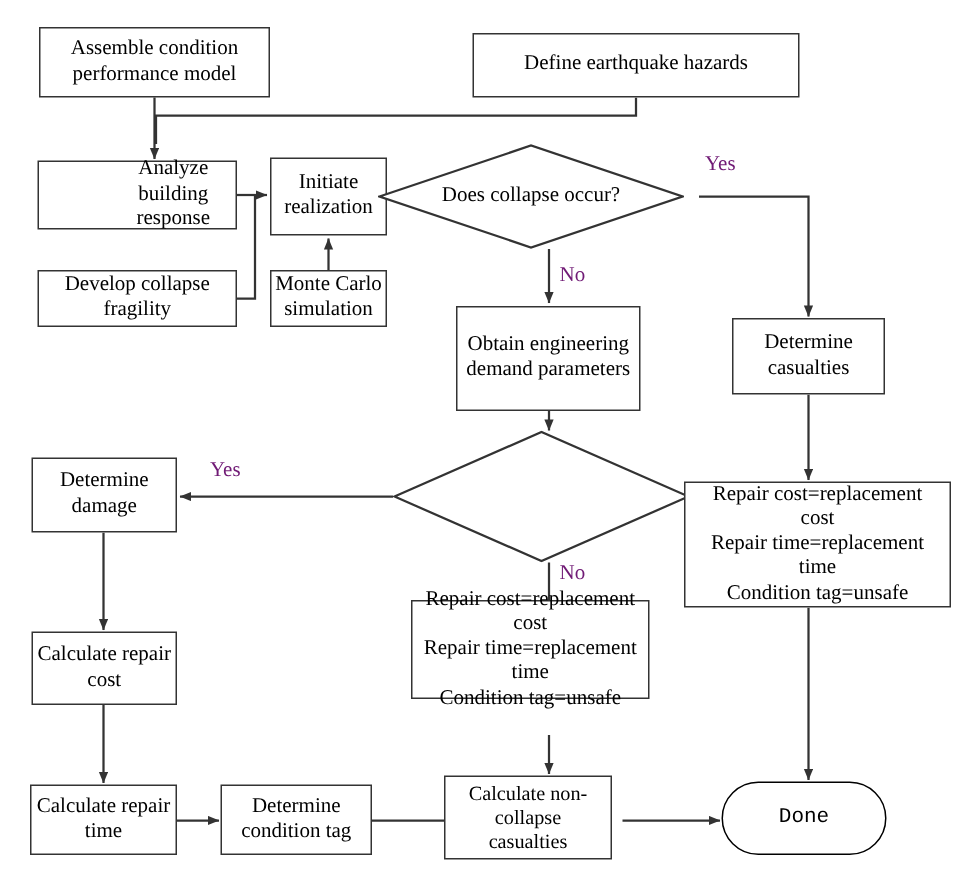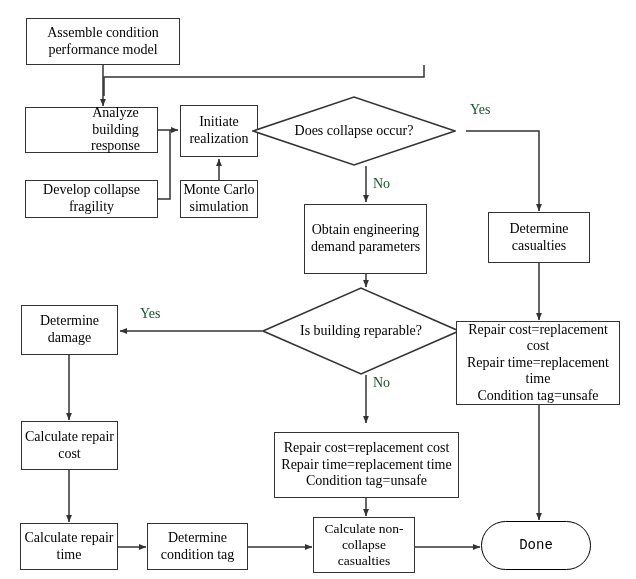--- a/index.html
+++ b/index.html
@@ -126,6 +126,9 @@
 performance model</span>
   </div>
 
+  <div class="node rect fs14" style="left:315px; top:22px; width:218px; height:43px;">
+    <span>Define earthquake hazards</span>
+  </div>
 
   <div class="node rect fs14" style="left:25px; top:107px; width:133px; height:46px;padding-left:48px;">
     <span>Analyze building

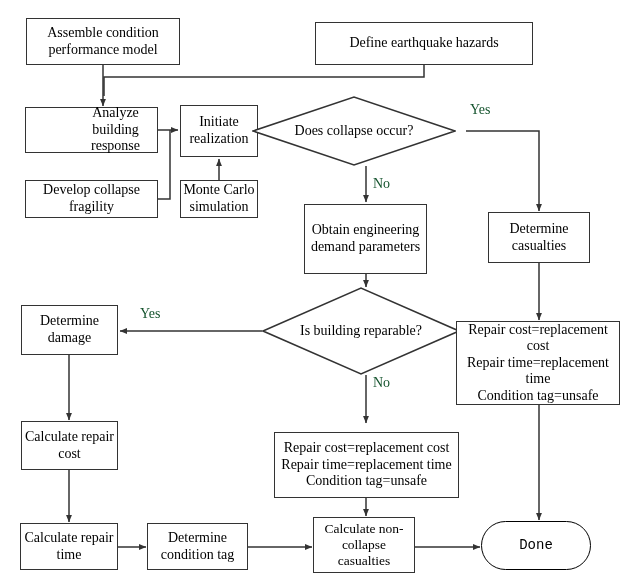--- a/index.html
+++ b/index.html
@@ -60,7 +60,7 @@
   }
   .edge-label {
     position: absolute;
-    color: #14532d;
+    color: #701a75;
     white-space: nowrap;
   }
   .fs14 { font-size: 14px; }

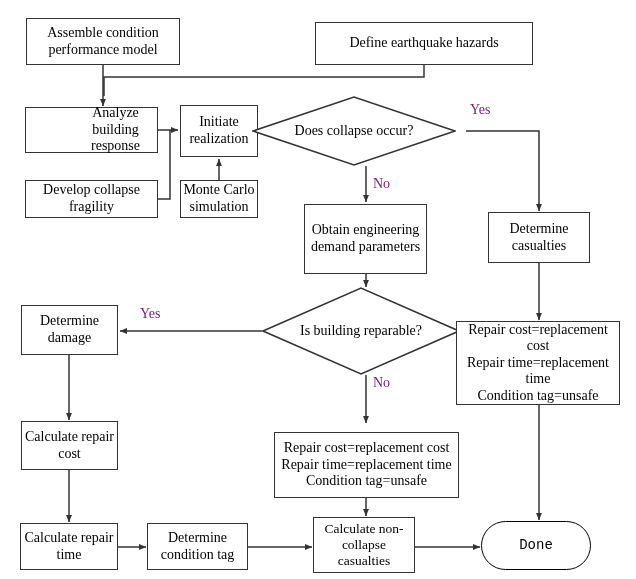--- a/index.html
+++ b/index.html
@@ -176,7 +176,6 @@
     <svg class="diamond-shape" viewBox="0 0 198 88" preserveAspectRatio="none">
       <polygon points="1,44 99,1 197,44 99,87" fill="#ffffff" stroke="#333333" stroke-width="1.5" vector-effect="non-scaling-stroke"></polygon>
     </svg>
-    <span class="diamond-label">Is building reparable?</span>
   </div>
 
   <div class="node rect fs14" style="left:456px; top:321px; width:164px; height:84px;justify-content:center;">

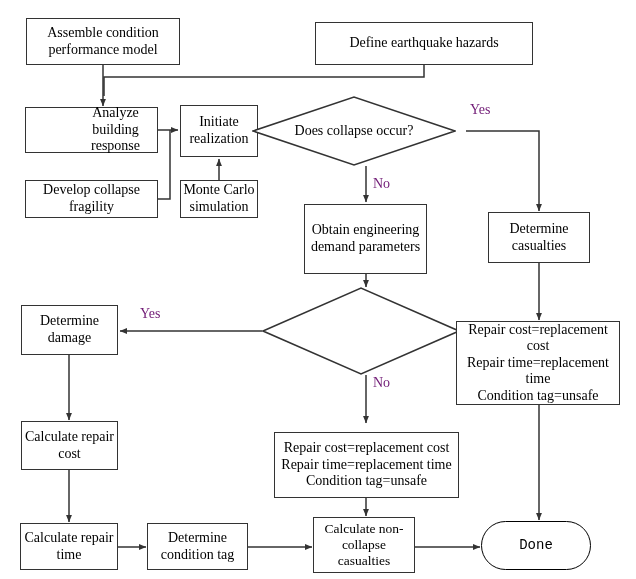--- a/index.html
+++ b/index.html
@@ -178,7 +178,7 @@
     </svg>
   </div>
 
-  <div class="node rect fs14" style="left:456px; top:321px; width:164px; height:84px;justify-content:center;">
+  <div class="node rect fs14" style="left:456px; top:321px; width:178px; height:84px;justify-content:center;">
     <span>Repair cost=replacement
 cost
 Repair time=replacement

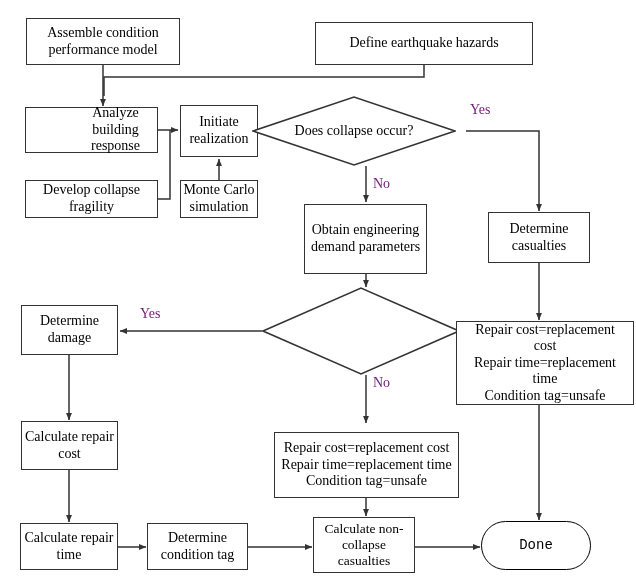--- a/index.html
+++ b/index.html
@@ -191,7 +191,7 @@
 cost</span>
   </div>
 
-  <div class="node rect fs14" style="left:274px; top:432px; width:185px; height:66px;">
+  <div class="node rect fs14" style="left:274px; top:400px; width:159px; height:66px;">
     <span>Repair cost=replacement cost
 Repair time=replacement time
 Condition tag=unsafe</span>

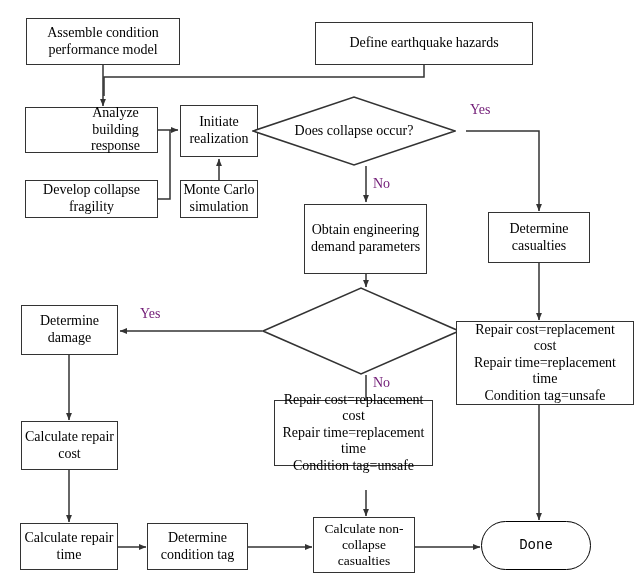--- a/index.html
+++ b/index.html
@@ -207,7 +207,7 @@
 condition tag</span>
   </div>
 
-  <div class="node rect fs13" style="left:313px; top:517px; width:102px; height:56px;">
+  <div class="node rect fs13" style="left:296px; top:517px; width:112px; height:56px;">
     <span>Calculate non-
 collapse
 casualties</span>

